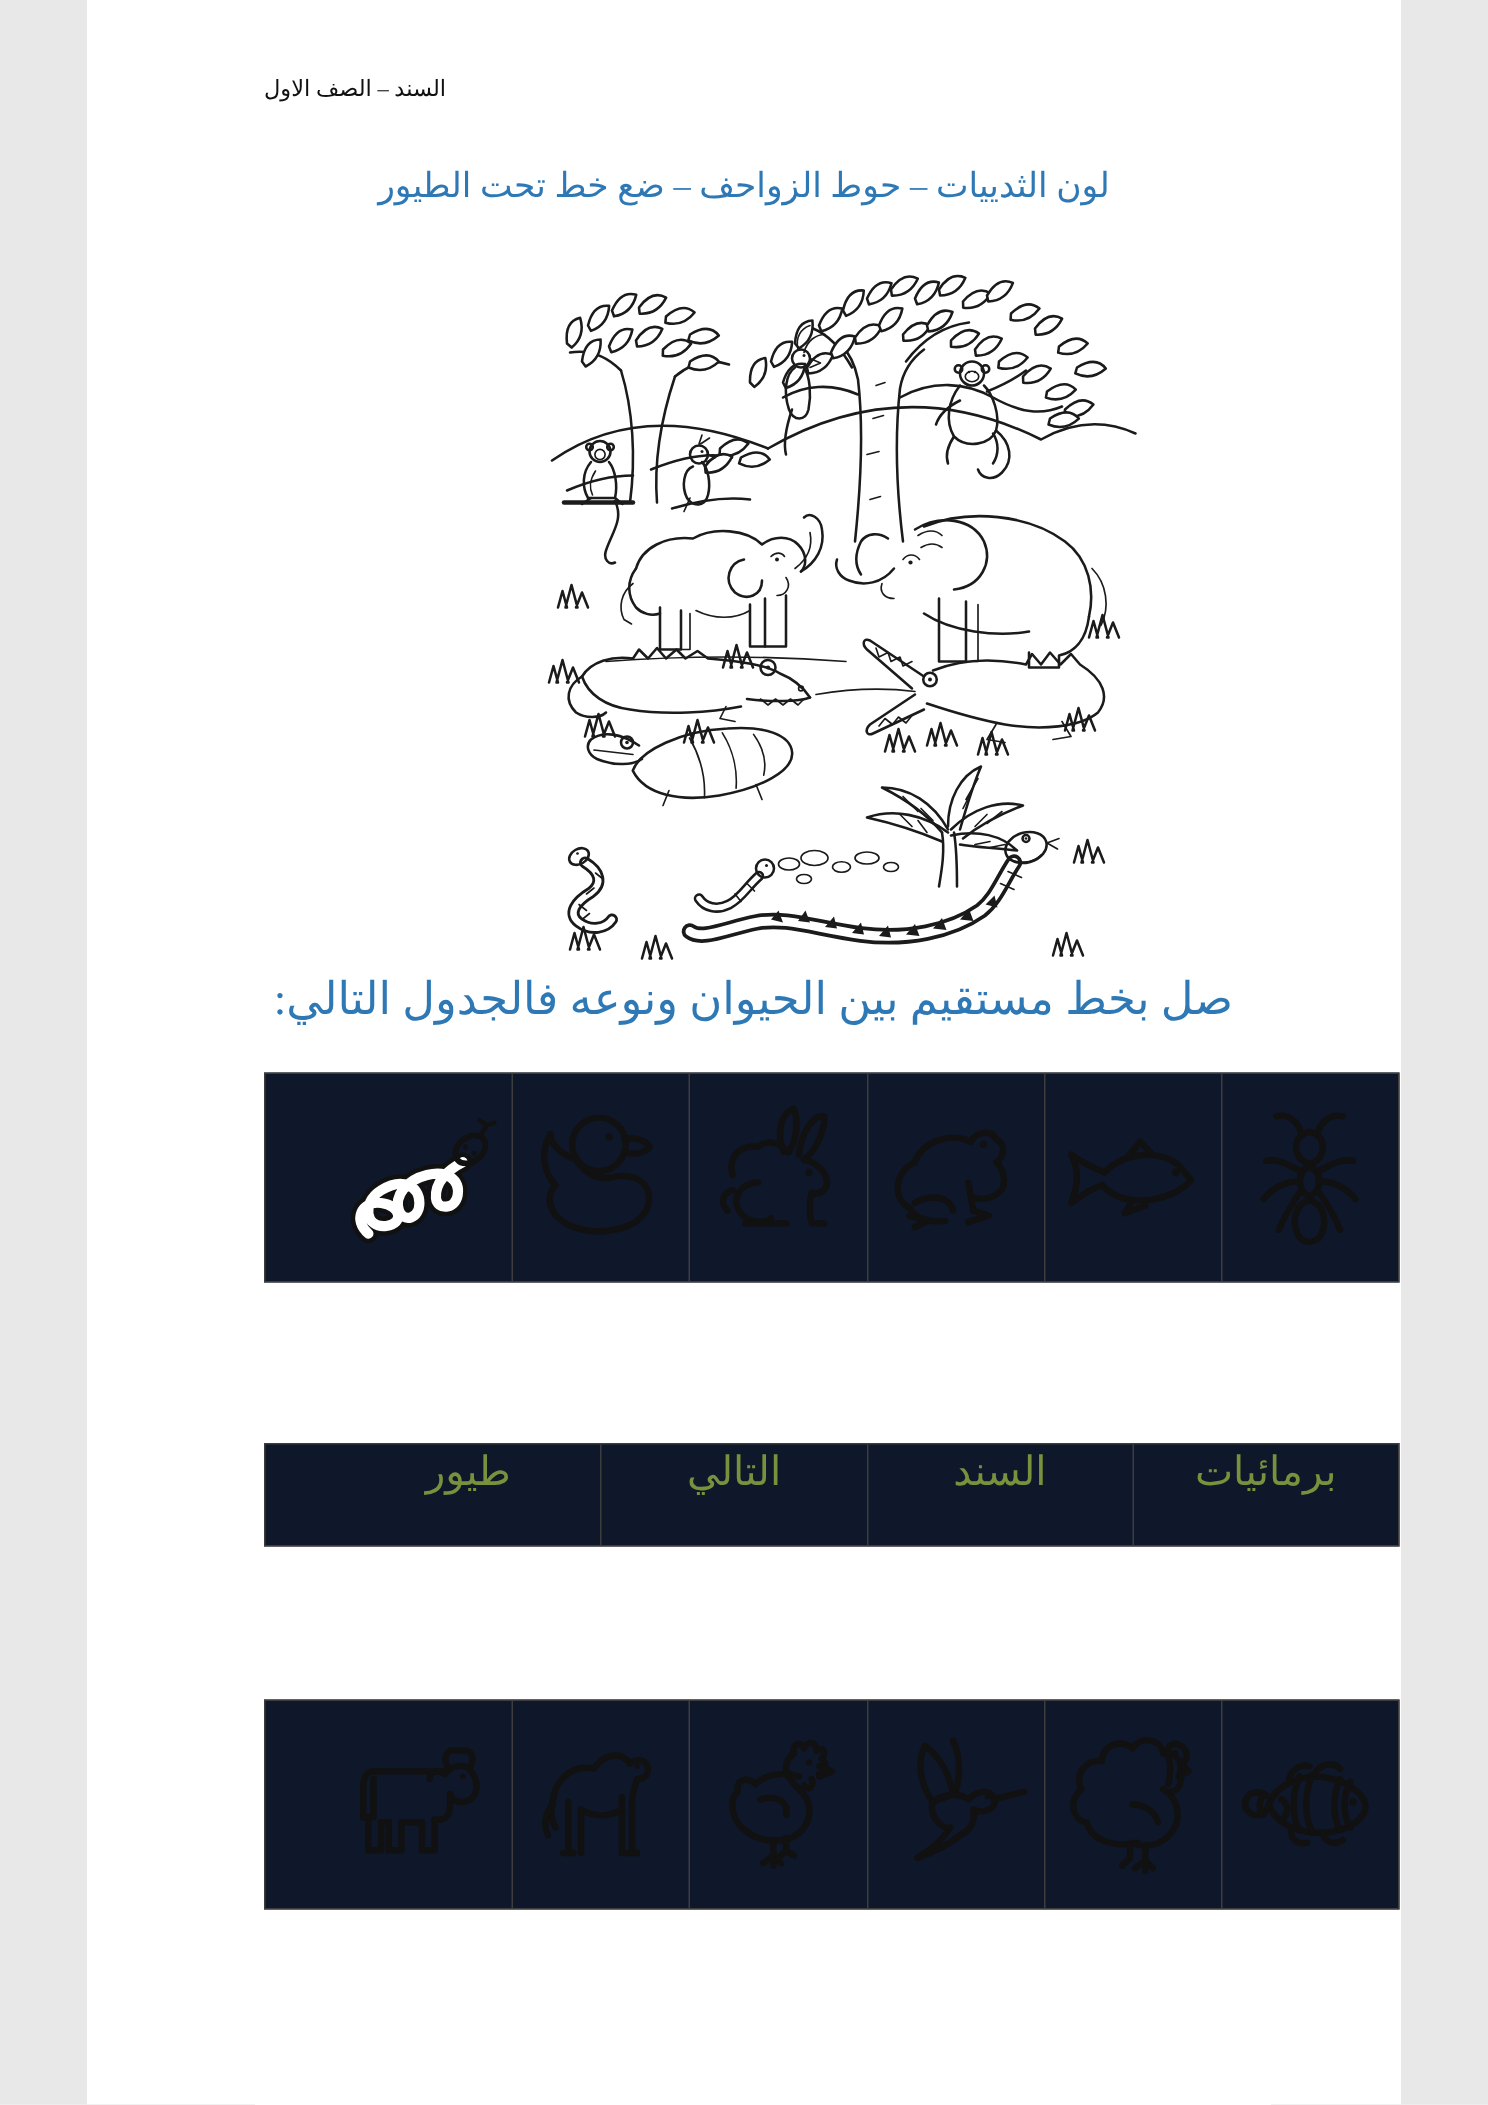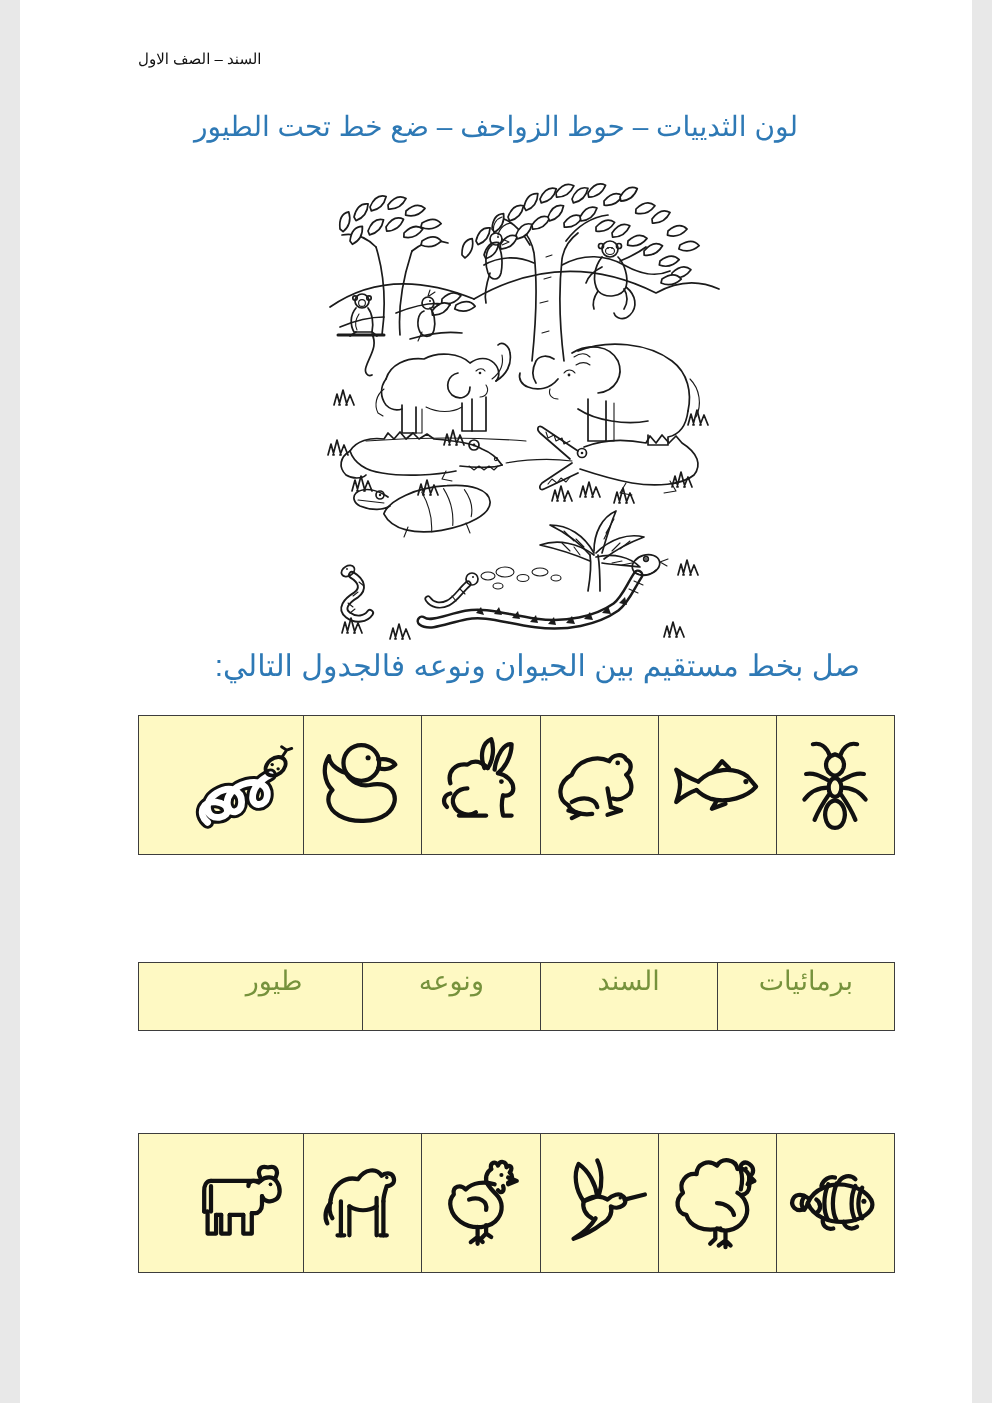--- a/index.html
+++ b/index.html
@@ -4,8 +4,8 @@
 <style>
   html,body{margin:0;padding:0;background:#e8e8e8;}
   .page{
-    position:relative;width:952px;height:1403px;margin:0 auto;background:#ffffff;
-    font-family:Liberation Sans, sans-serif;overflow:hidden;
+    position:relative;width:876px;height:1403px;margin:0 auto;background:#ffffff;
+    font-family:Liberation Serif, serif;overflow:hidden;
   }
   .hdr{
     position:absolute;left:118px;top:50px;font-size:15px;color:#111;direction:rtl;

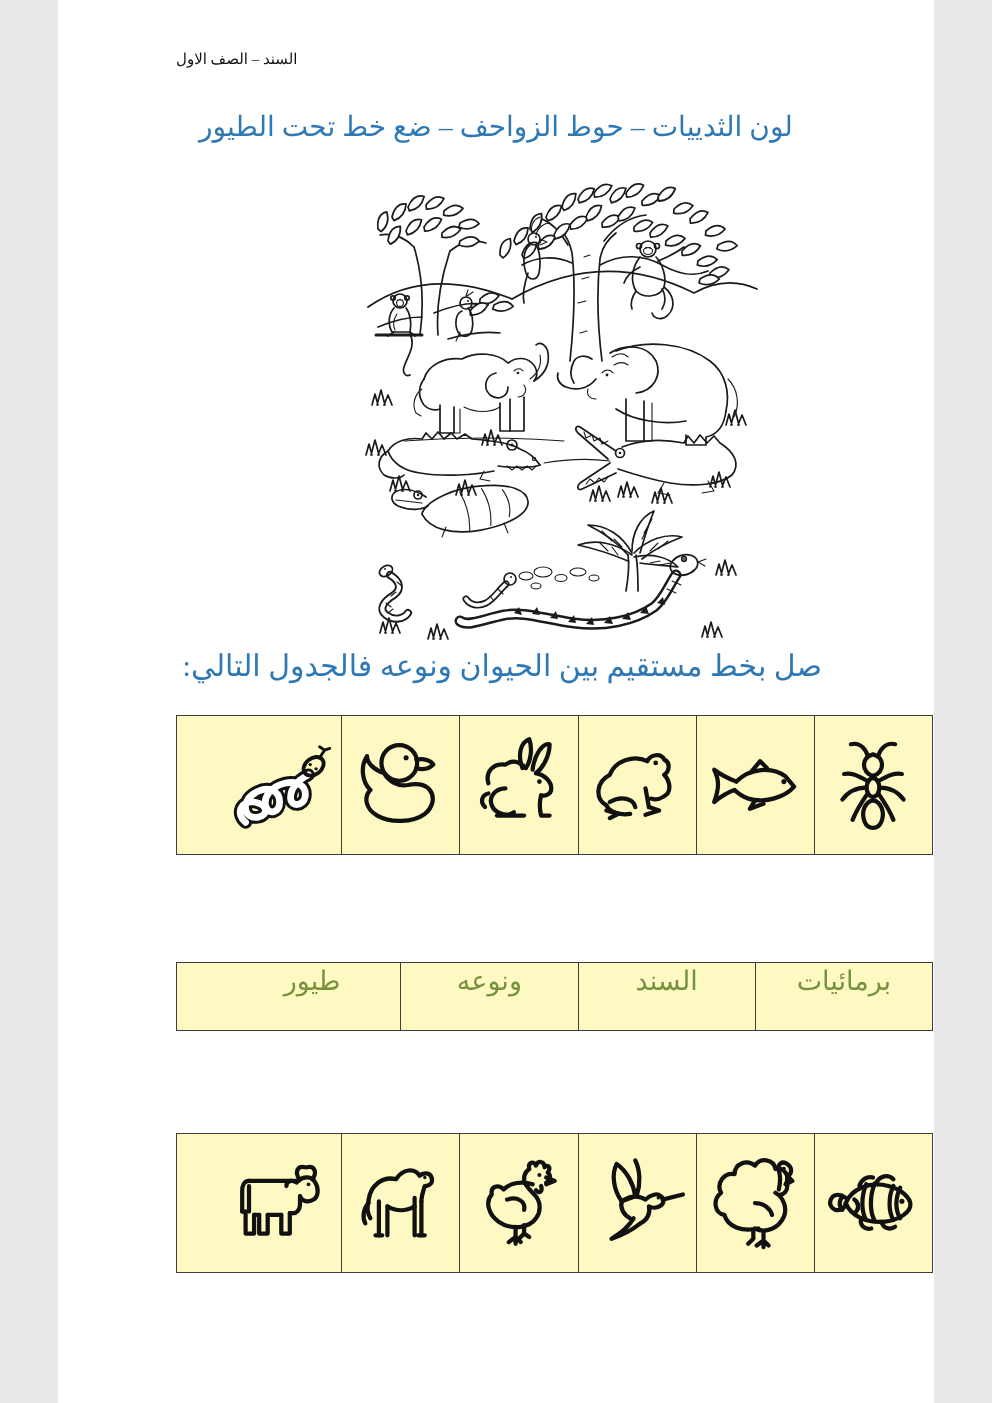--- a/index.html
+++ b/index.html
@@ -12,7 +12,7 @@
   }
   .title{
     position:absolute;left:0;right:0;top:110px;text-align:center;
-    font-size:28px;color:#2E79B5;direction:rtl;
+    font-size:23px;color:#2E79B5;direction:rtl;
   }
   .instruction{
     position:absolute;right:112px;top:648px;text-align:center;

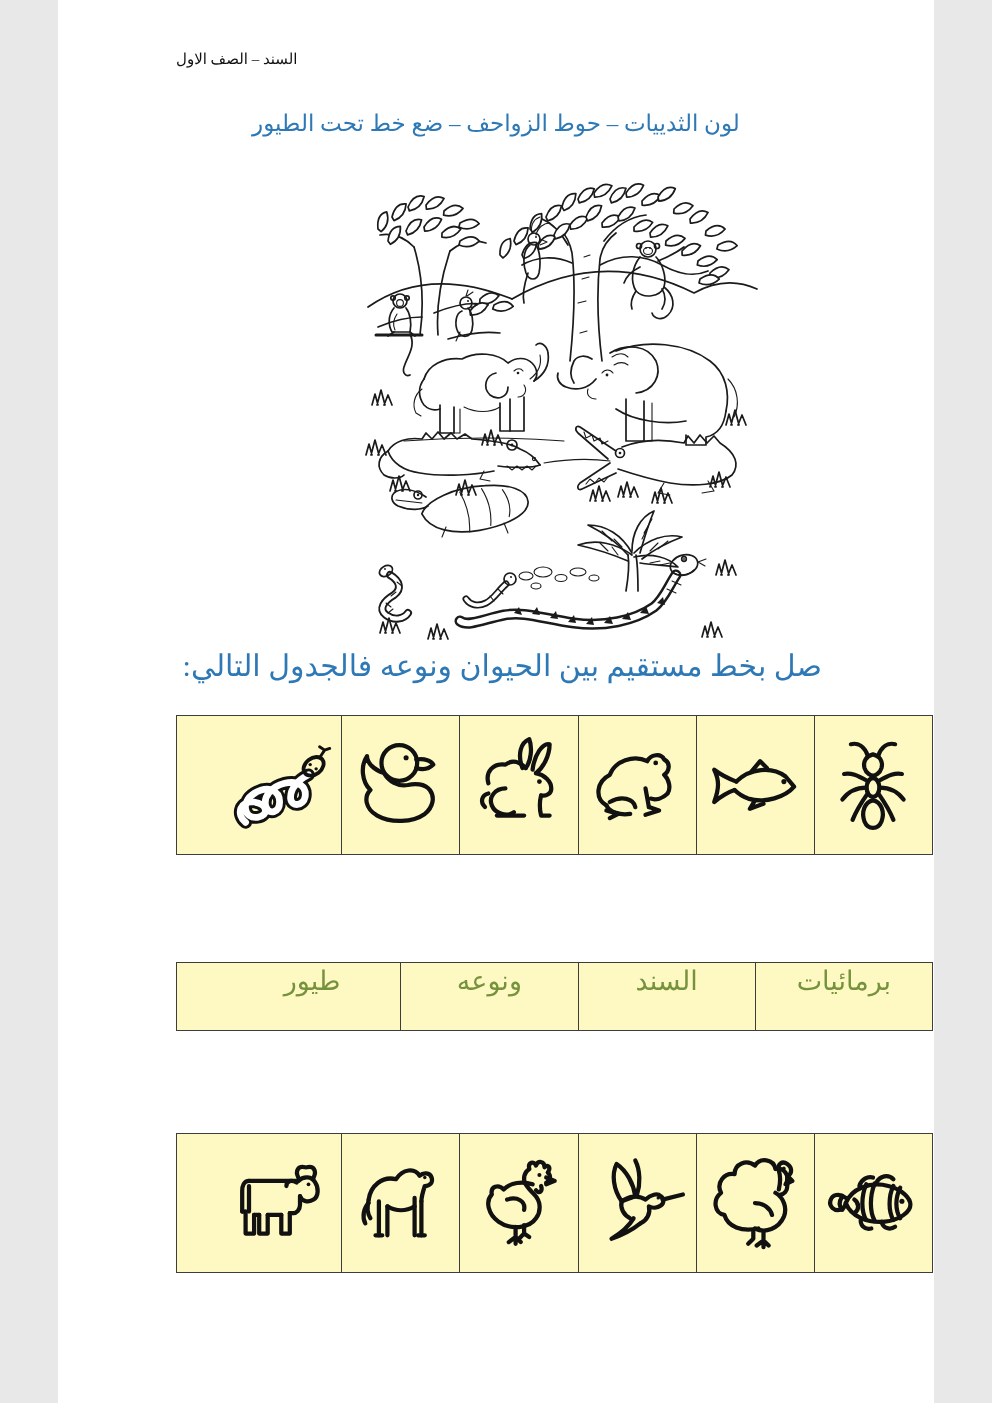--- a/index.html
+++ b/index.html
@@ -24,7 +24,7 @@
   .scene svg{width:100%;height:100%;display:block;}
   .tbl{
     position:absolute;left:118px;width:757px;display:flex;box-sizing:border-box;
-    border:1.6px solid #3d3d3d;background:#fef9c3;padding-left:47px;
+    border:1.6px solid #3d3d3d;background:#0f172a;padding-left:47px;
   }
   .tbl-top{top:715px;height:140px;}
   .tbl-words{top:962px;height:69px;}

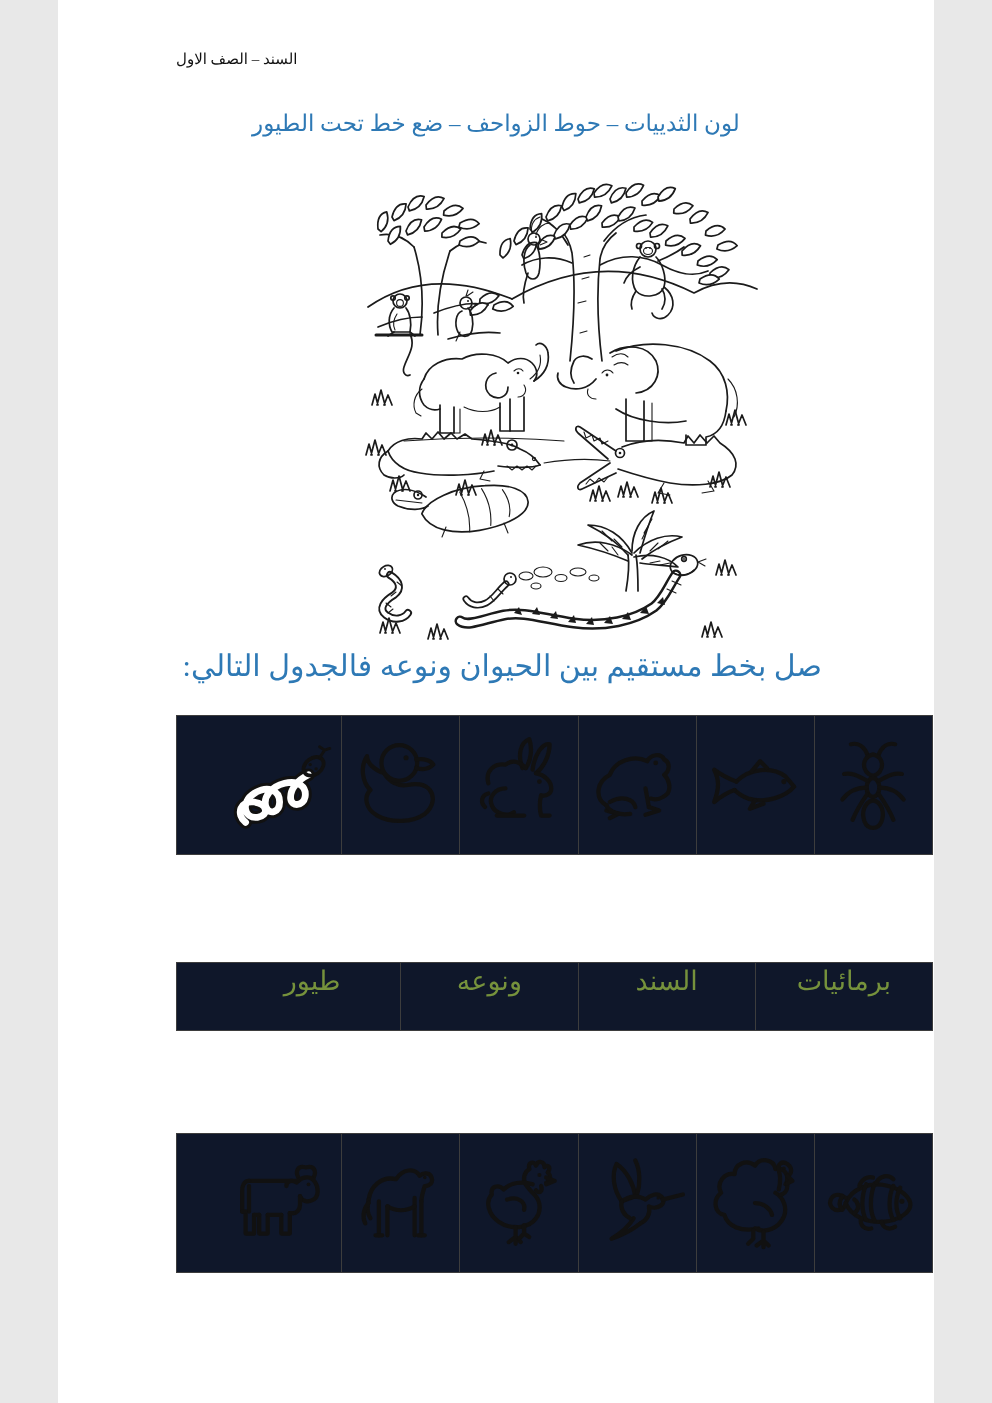--- a/index.html
+++ b/index.html
@@ -401,7 +401,7 @@
       <span class="word">طيور</span>
     </div>
     <div class="cell">
-      <span class="word">ونوعه</span>
+      <span class="word">التالي</span>
     </div>
     <div class="cell">
       <span class="word">السند</span>

